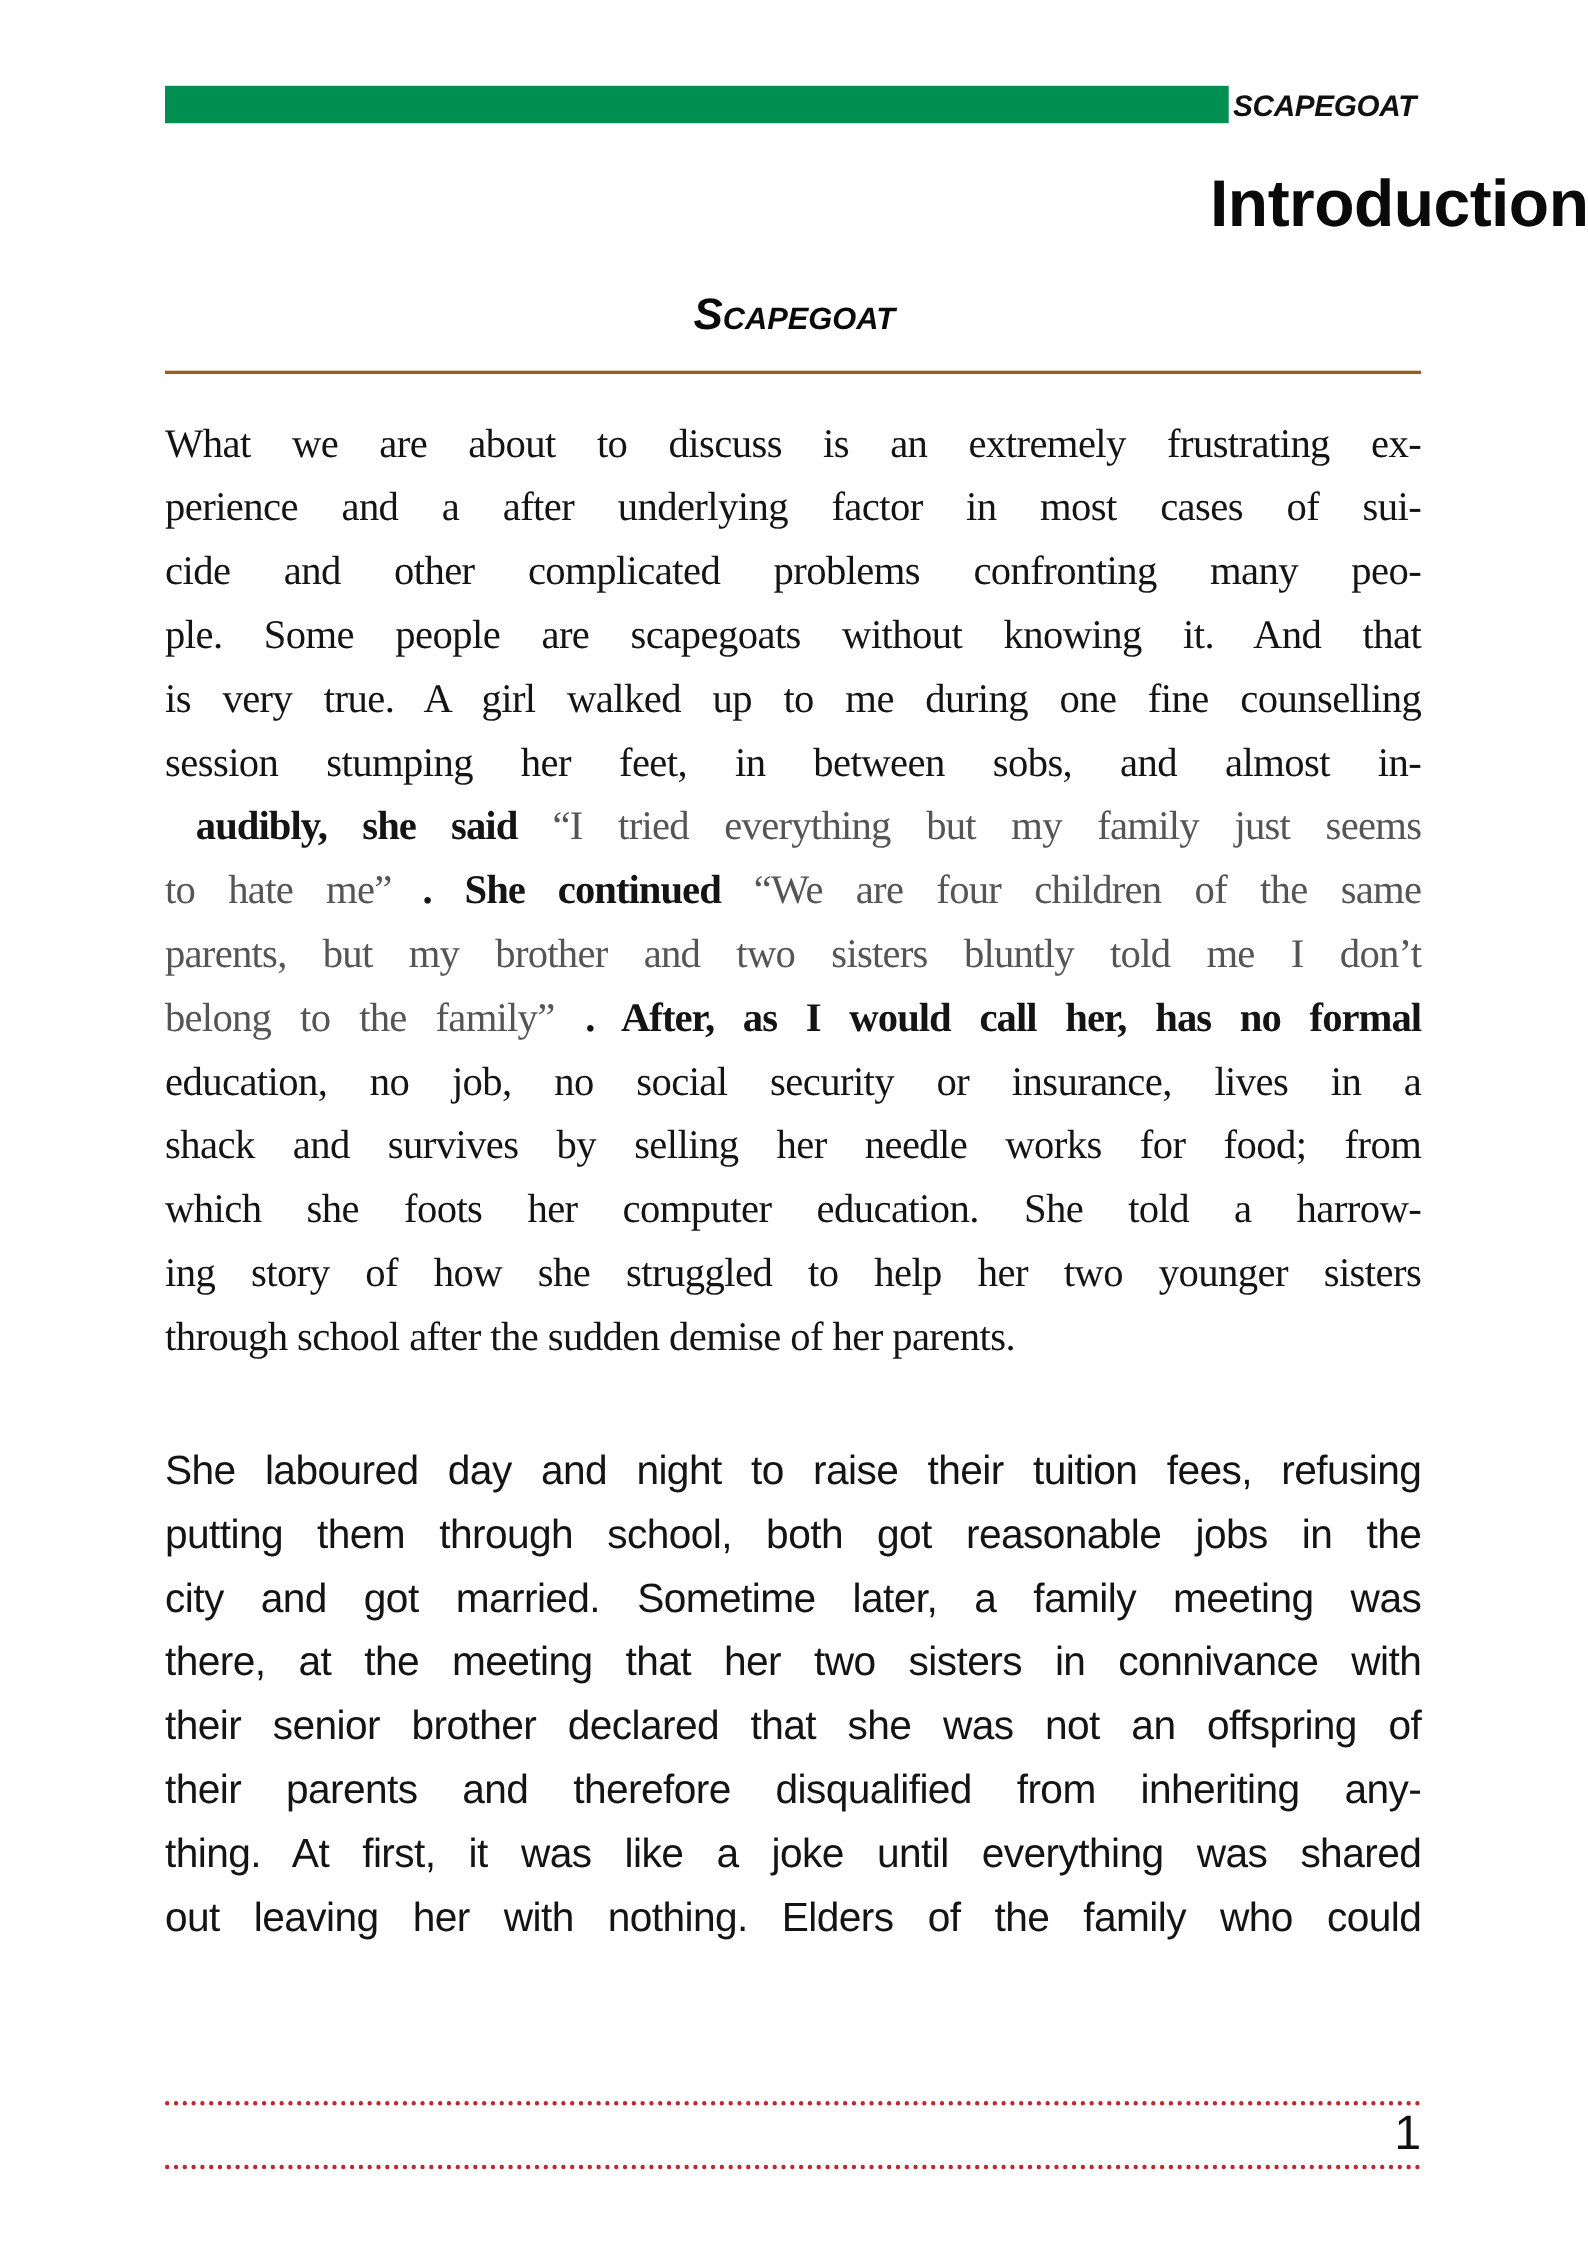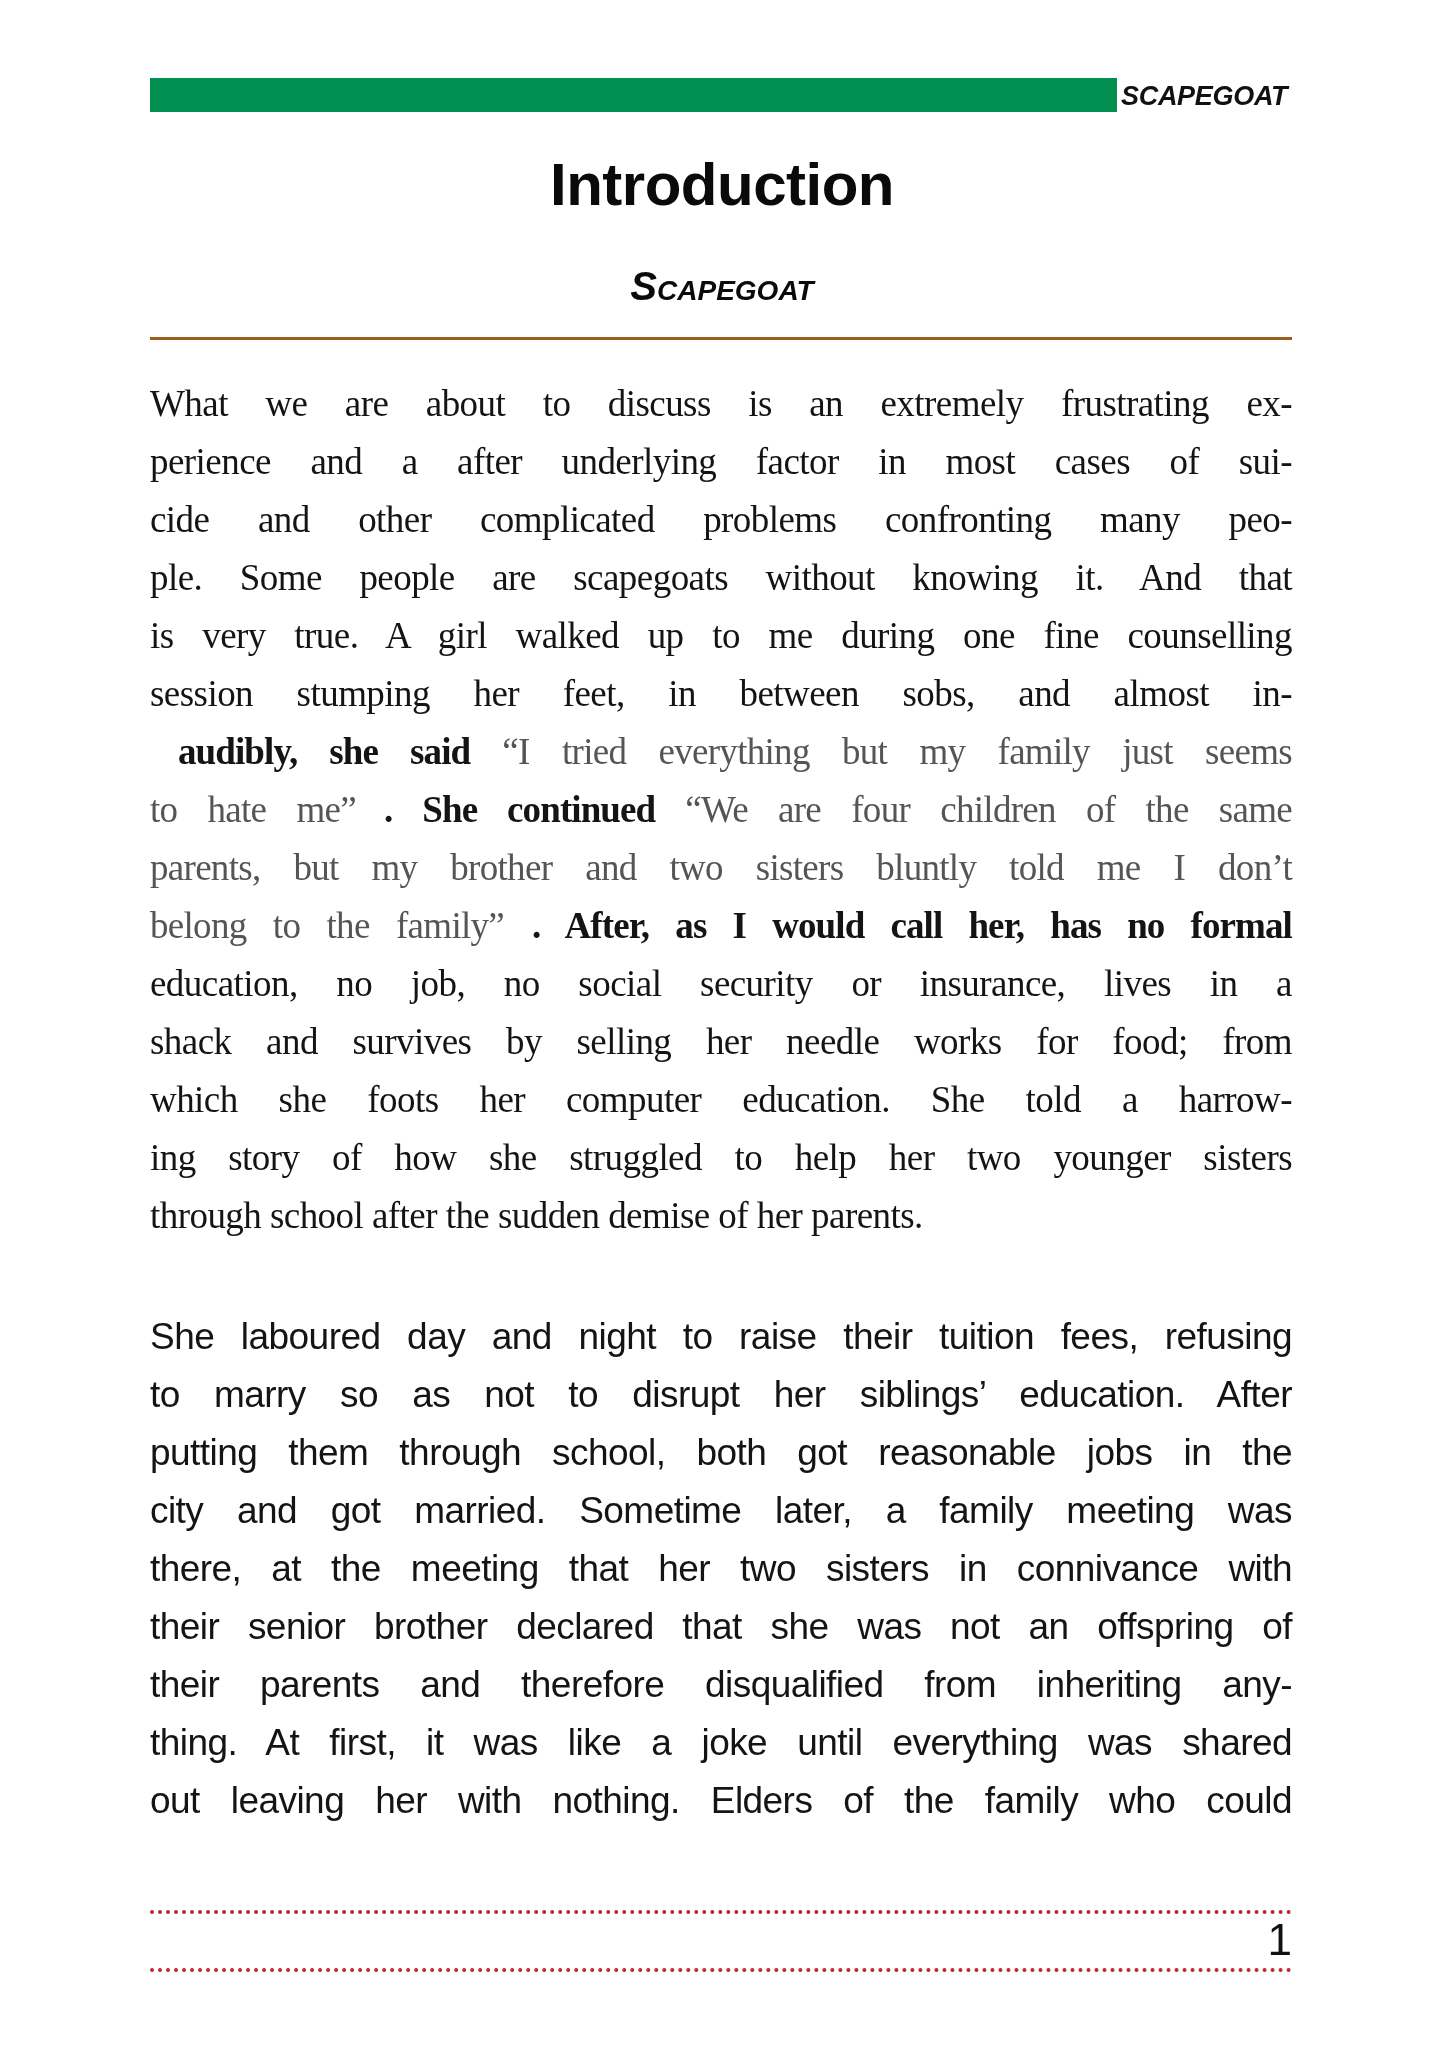--- a/index.html
+++ b/index.html
@@ -8,7 +8,7 @@
   .header-bar { position:absolute; left:150px; top:78px; width:967px; height:34px; background:#008f51; }
   .running-head { position:absolute; left:1121px; top:79px; font-size:27px; font-weight:bold; font-style:italic;
                   color:#111; letter-spacing:-0.3px; line-height:34px; }
-  .title { position:absolute; left:0; width:1444px; top:150px; text-align:center; font-size:60px; font-weight:bold;
+  .title { position:absolute; left:0; width:1444px; top:150px; text-align:right; font-size:60px; font-weight:bold;
            color:#0a0a0a; letter-spacing:-0.5px; margin:0; }
   .subtitle { position:absolute; left:0; width:1444px; top:264px; text-align:center; font-size:40px; font-weight:bold;
               font-style:italic; font-variant:small-caps; color:#0a0a0a; margin:0; }

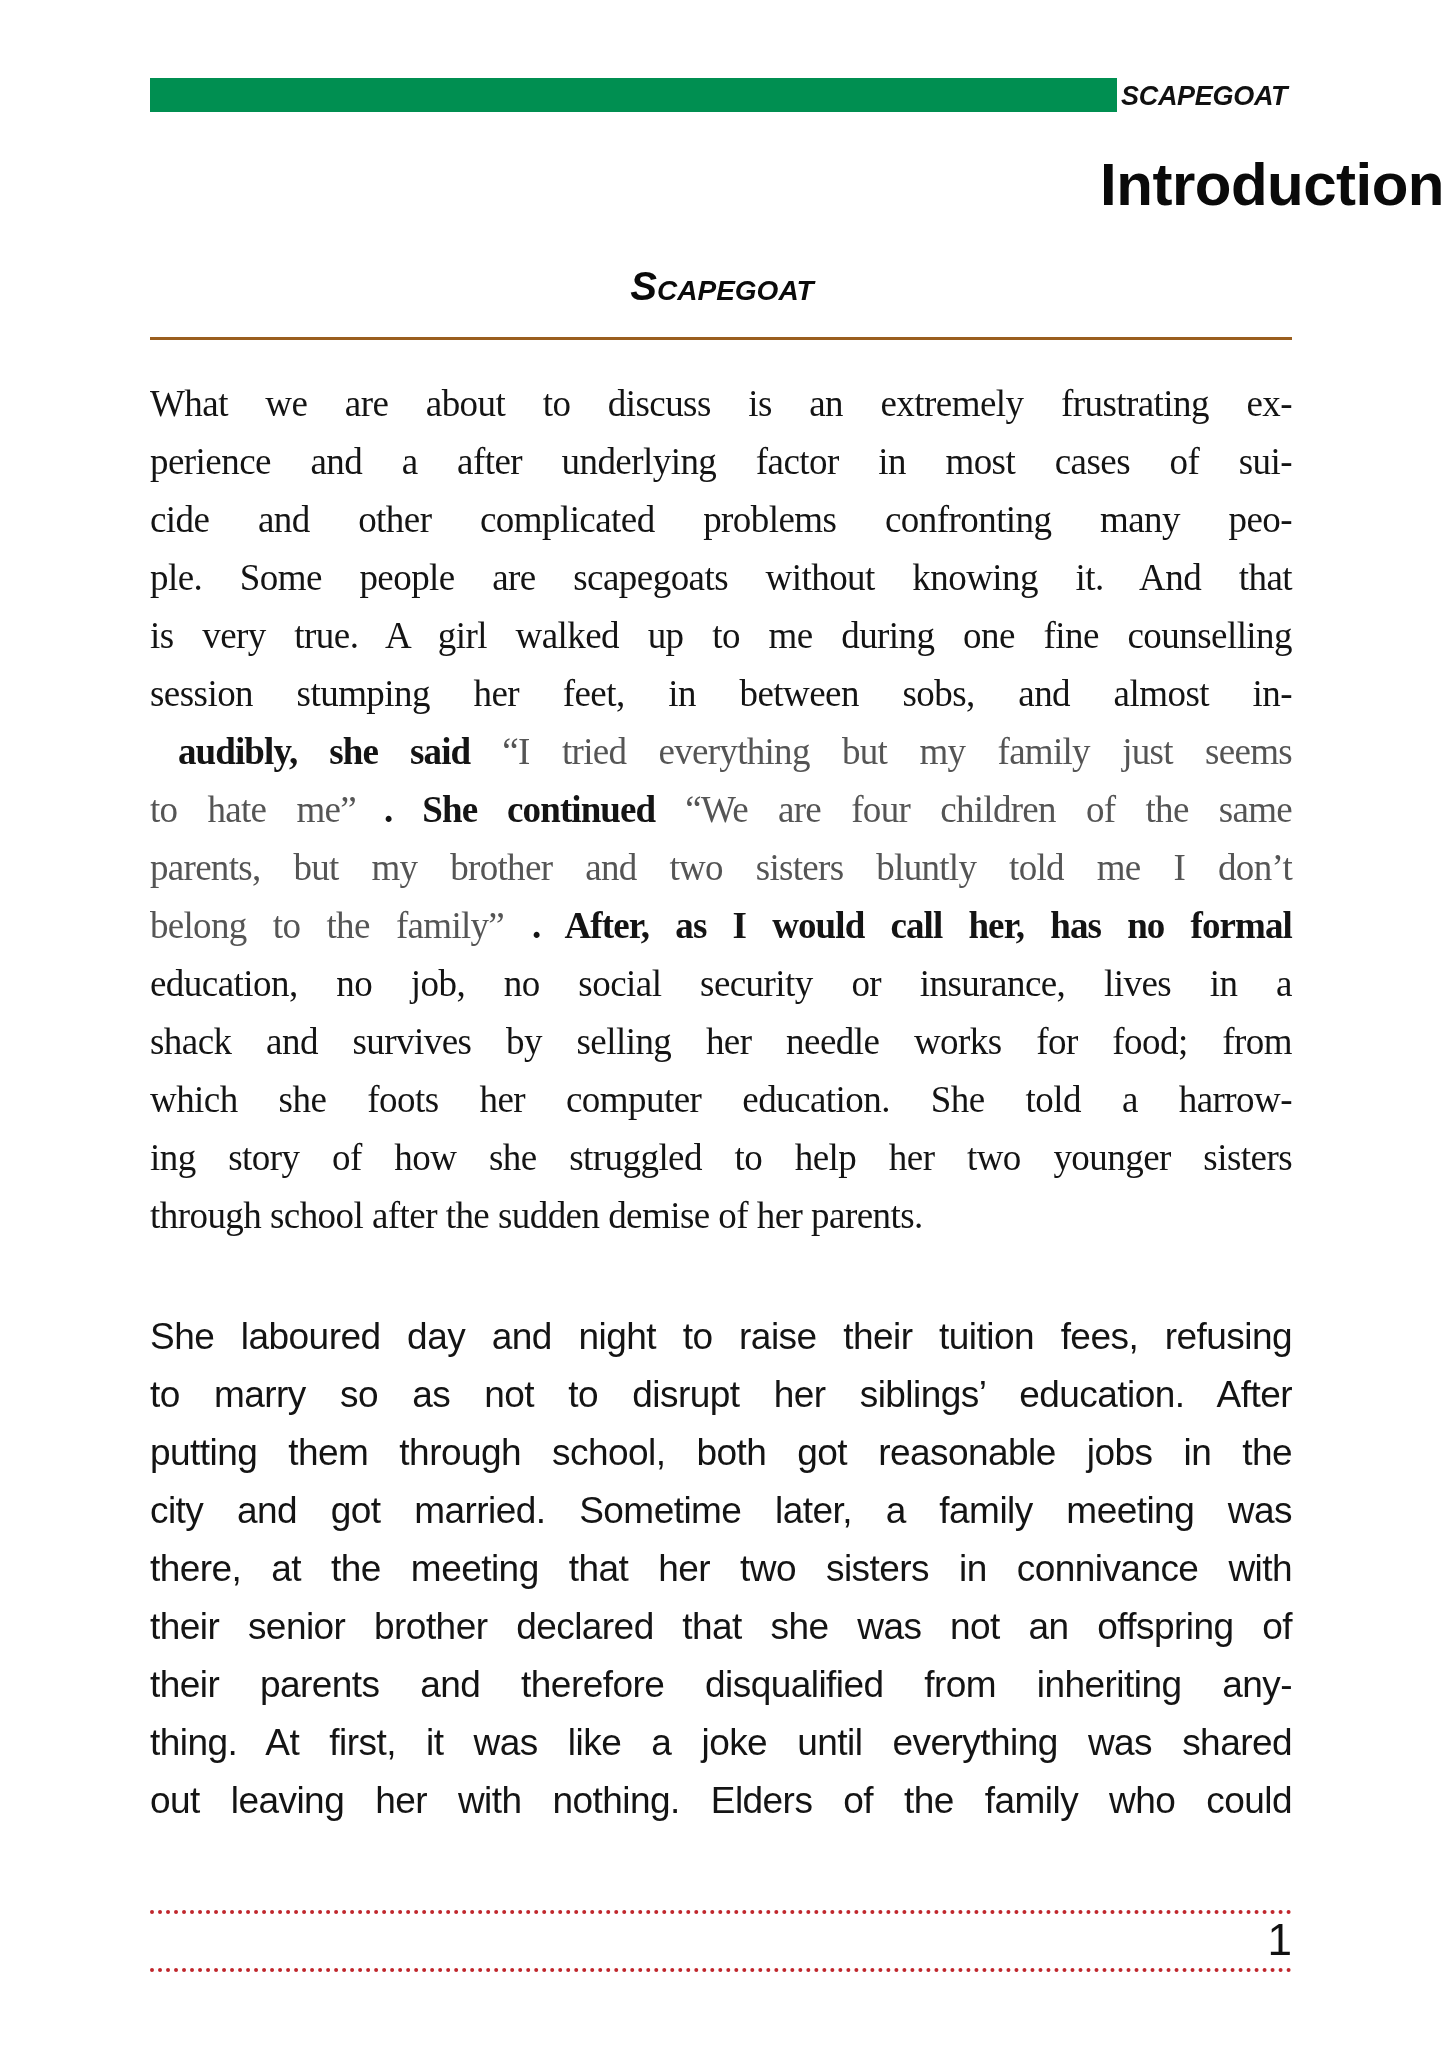--- a/index.html
+++ b/index.html
@@ -56,7 +56,6 @@
   </div>
 <div class="body-text p2">
     <span class="line"><span class="seg-normal">She laboured day and night to raise their tuition fees, refusing</span></span>
-    <span class="line"><span class="seg-normal">to marry so as not to disrupt her siblings’ education. After</span></span>
     <span class="line"><span class="seg-normal">putting them through school, both got reasonable jobs in the</span></span>
     <span class="line"><span class="seg-normal">city and got married. Sometime later, a family meeting was</span></span>
     <span class="line"><span class="seg-normal">there, at the meeting that her two sisters in connivance with</span></span>

